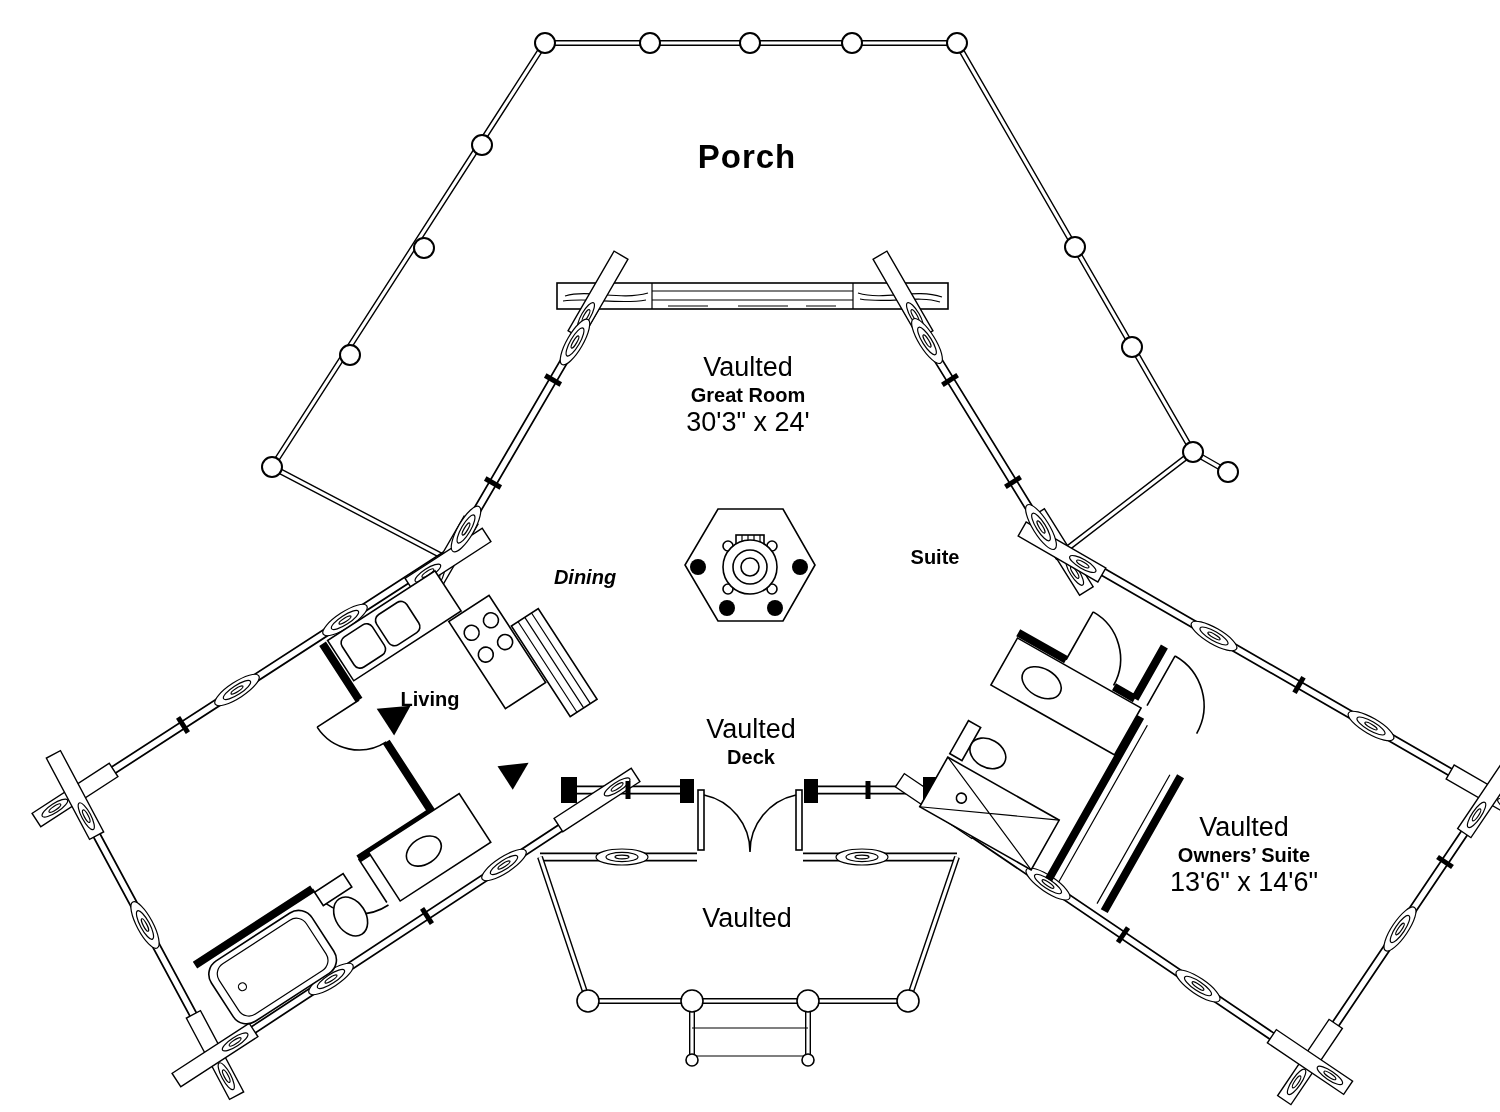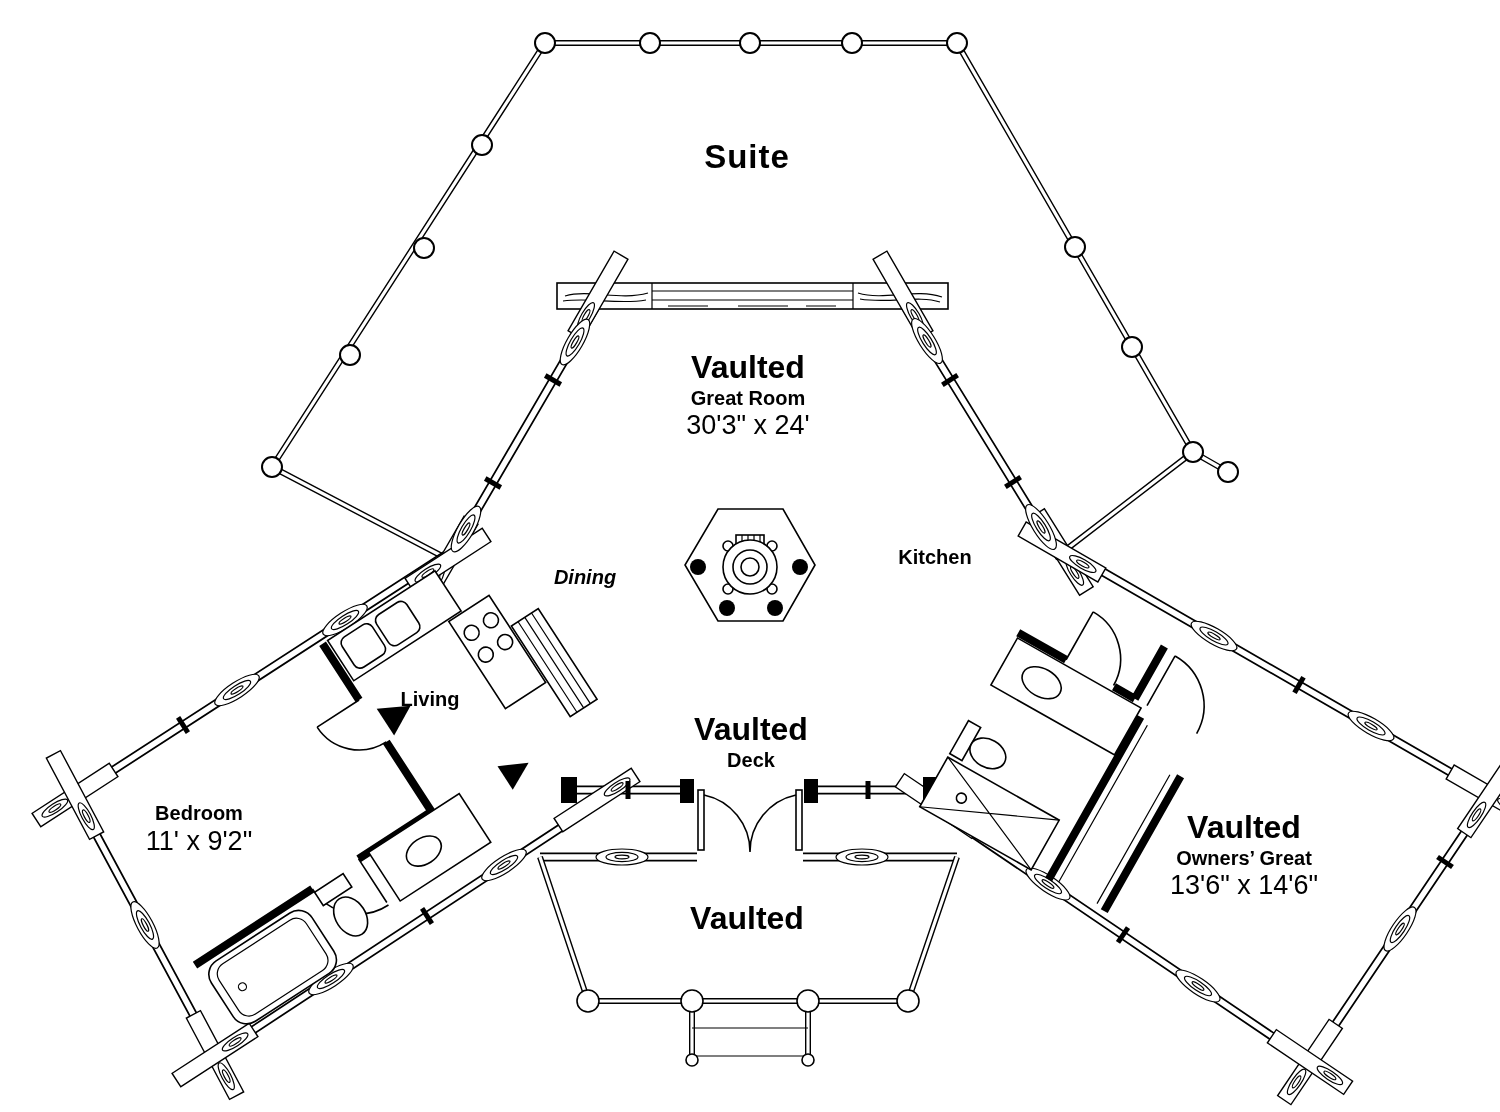--- a/index.html
+++ b/index.html
@@ -246,7 +246,7 @@
 </svg>
 
 <div class="lbl" style="left:747px;top:157px;">
-  <span class="nm lg">Suite</span>
+  <span class="nm lg">Porch</span>
 </div>
 
 <div class="lbl" style="left:748px;top:396px;">

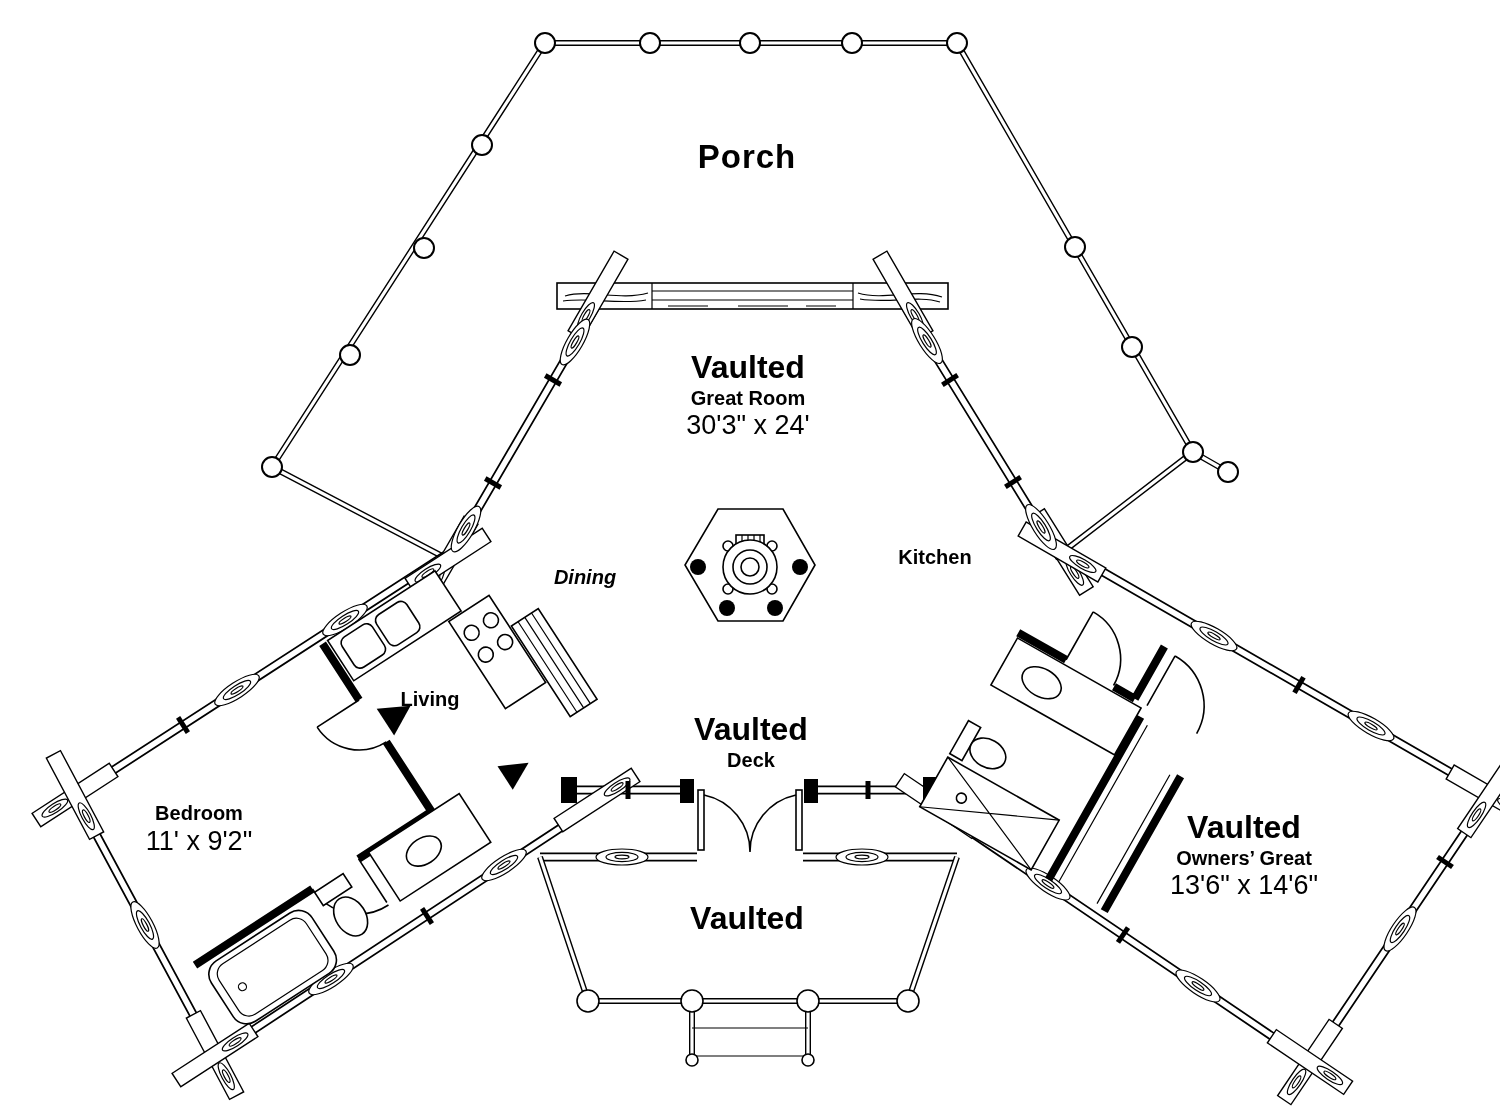--- a/index.html
+++ b/index.html
@@ -10,7 +10,7 @@
   .lbl span{display:block;}
   .nm{font-weight:bold;font-size:20px;}
   .nm.lg{font-size:33px;letter-spacing:1px;}
-  .pf{font-weight:bold;font-size:32px;}
+  .pf{font-weight:normal;font-size:27px;}
   .dm{font-weight:normal;font-size:27px;}
   svg .ln{stroke:#000;fill:none;stroke-width:1.6;}
   svg .wall-o{stroke:#000;fill:none;stroke-width:9;}

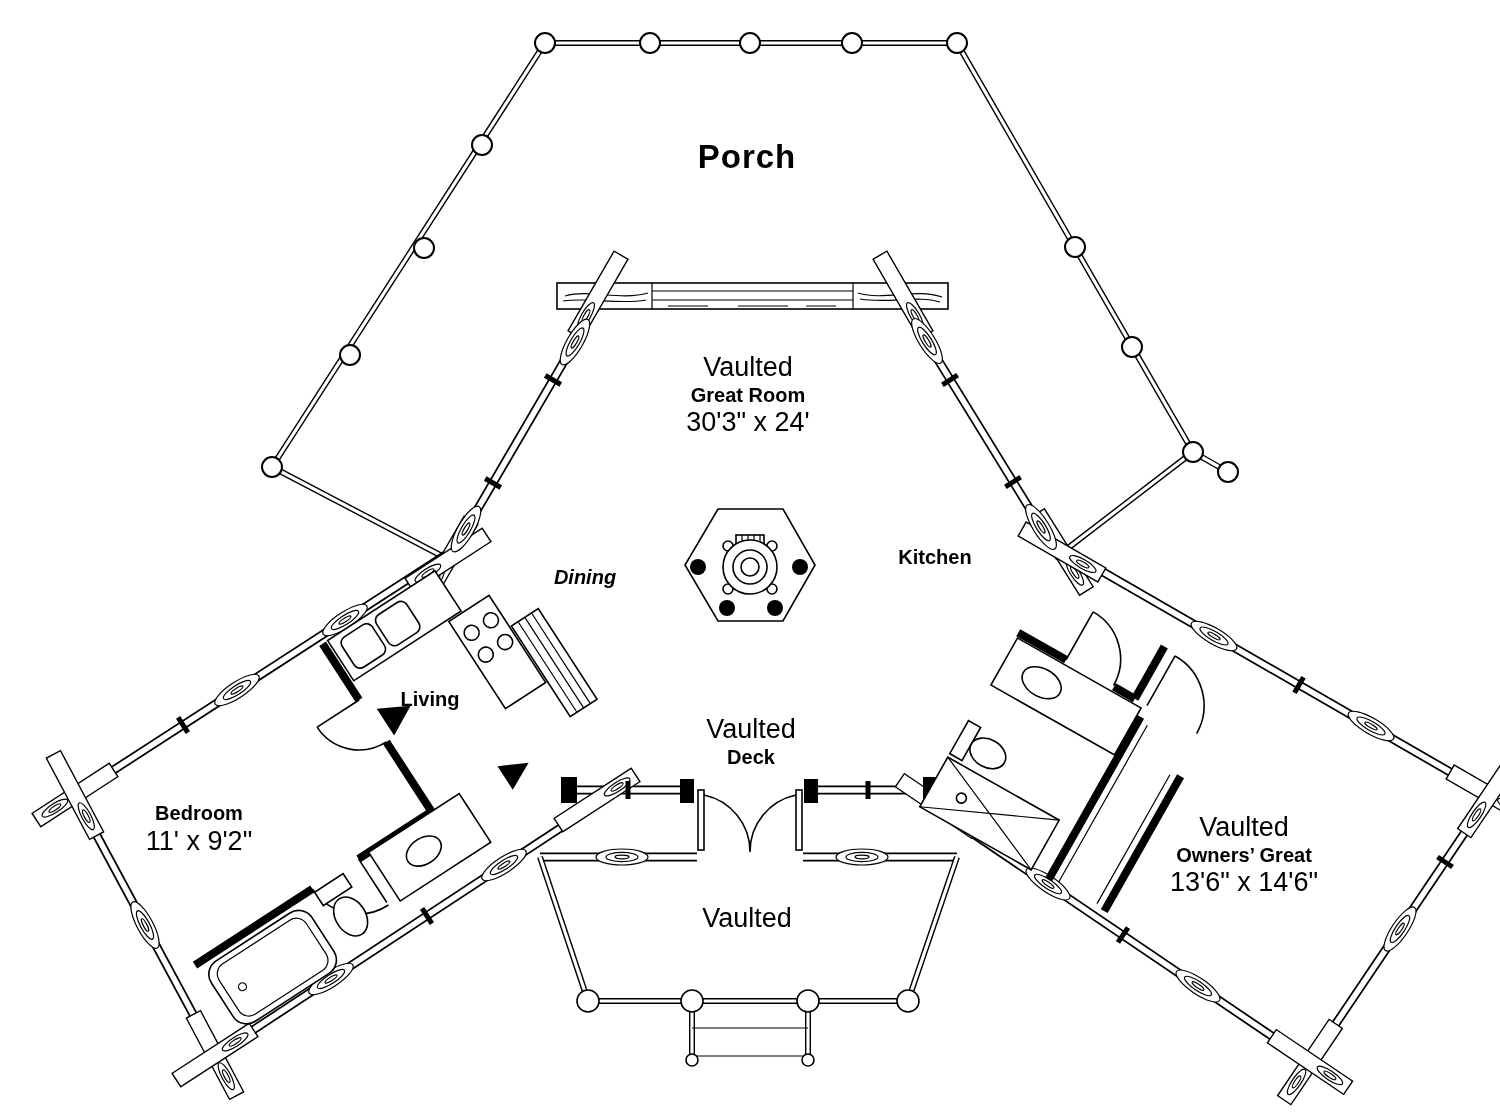--- a/index.html
+++ b/index.html
@@ -260,7 +260,7 @@
 </div>
 
 <div class="lbl" style="left:935px;top:558px;">
-  <span class="nm">Kitchen</span>
+  <span class="nm">Suite</span>
 </div>
 
 <div class="lbl" style="left:430px;top:700px;">

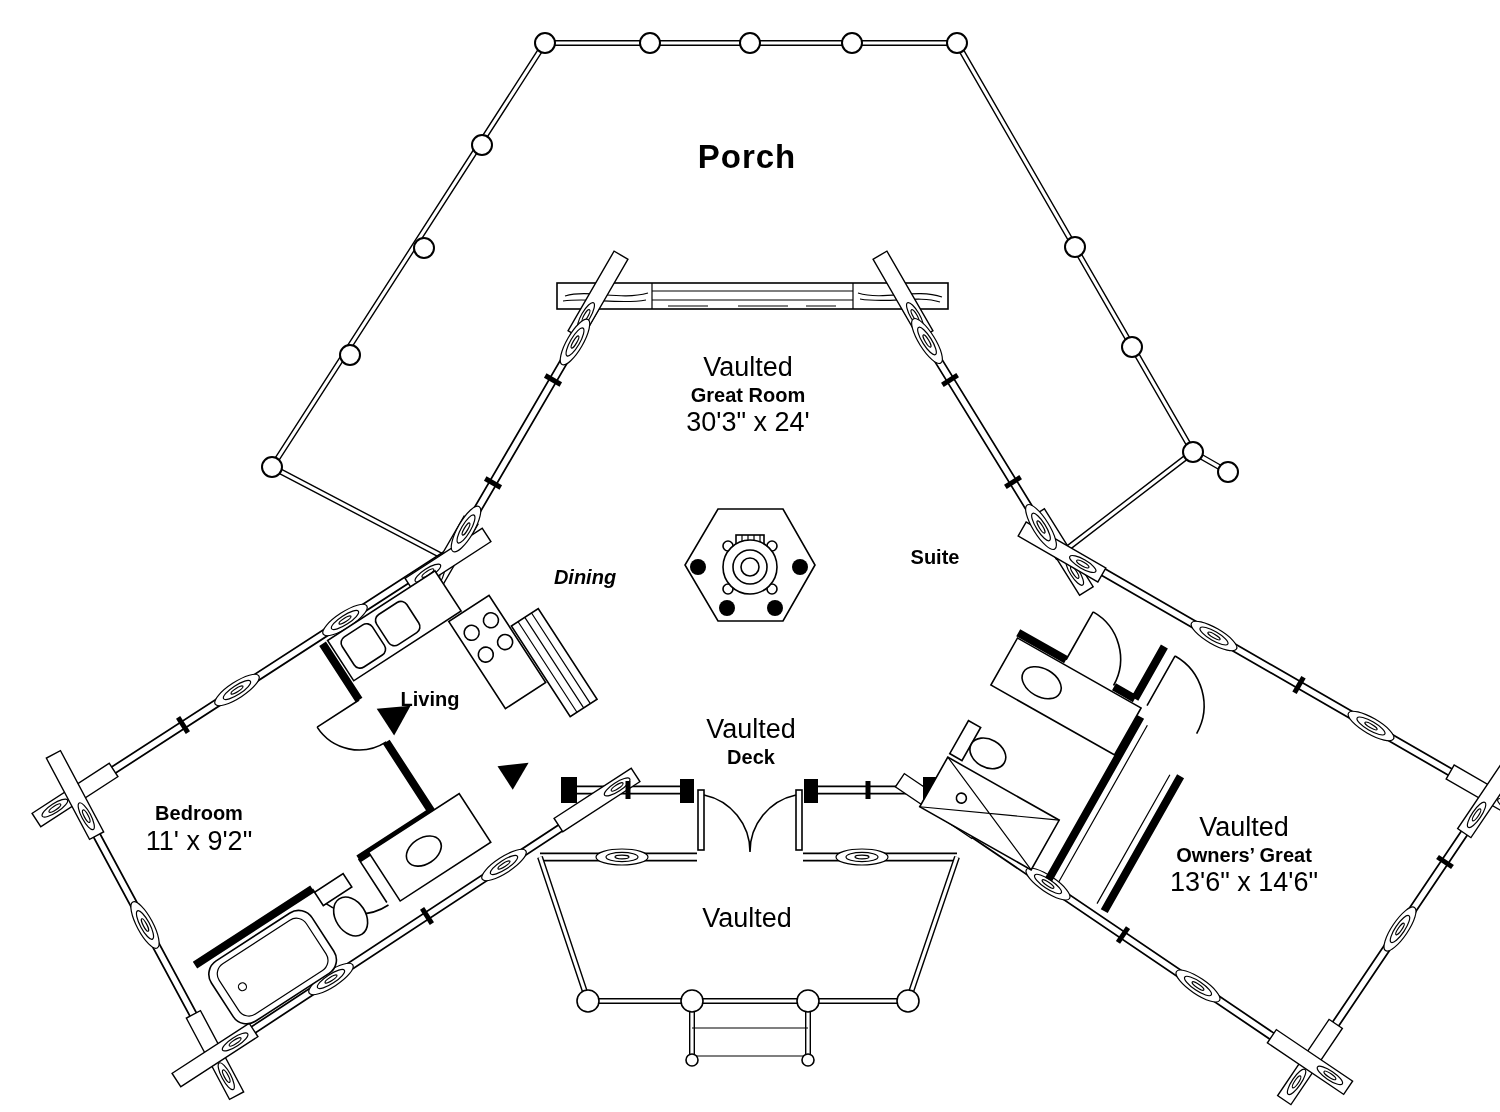--- a/index.html
+++ b/index.html
@@ -267,10 +267,6 @@
   <span class="nm">Living</span>
 </div>
 
-<div class="lbl" style="left:199px;top:830px;">
-  <span class="nm">Bedroom</span>
-  <span class="dm">11' x 9'2"</span>
-</div>
 
 <div class="lbl" style="left:751px;top:742px;">
   <span class="pf">Vaulted</span>

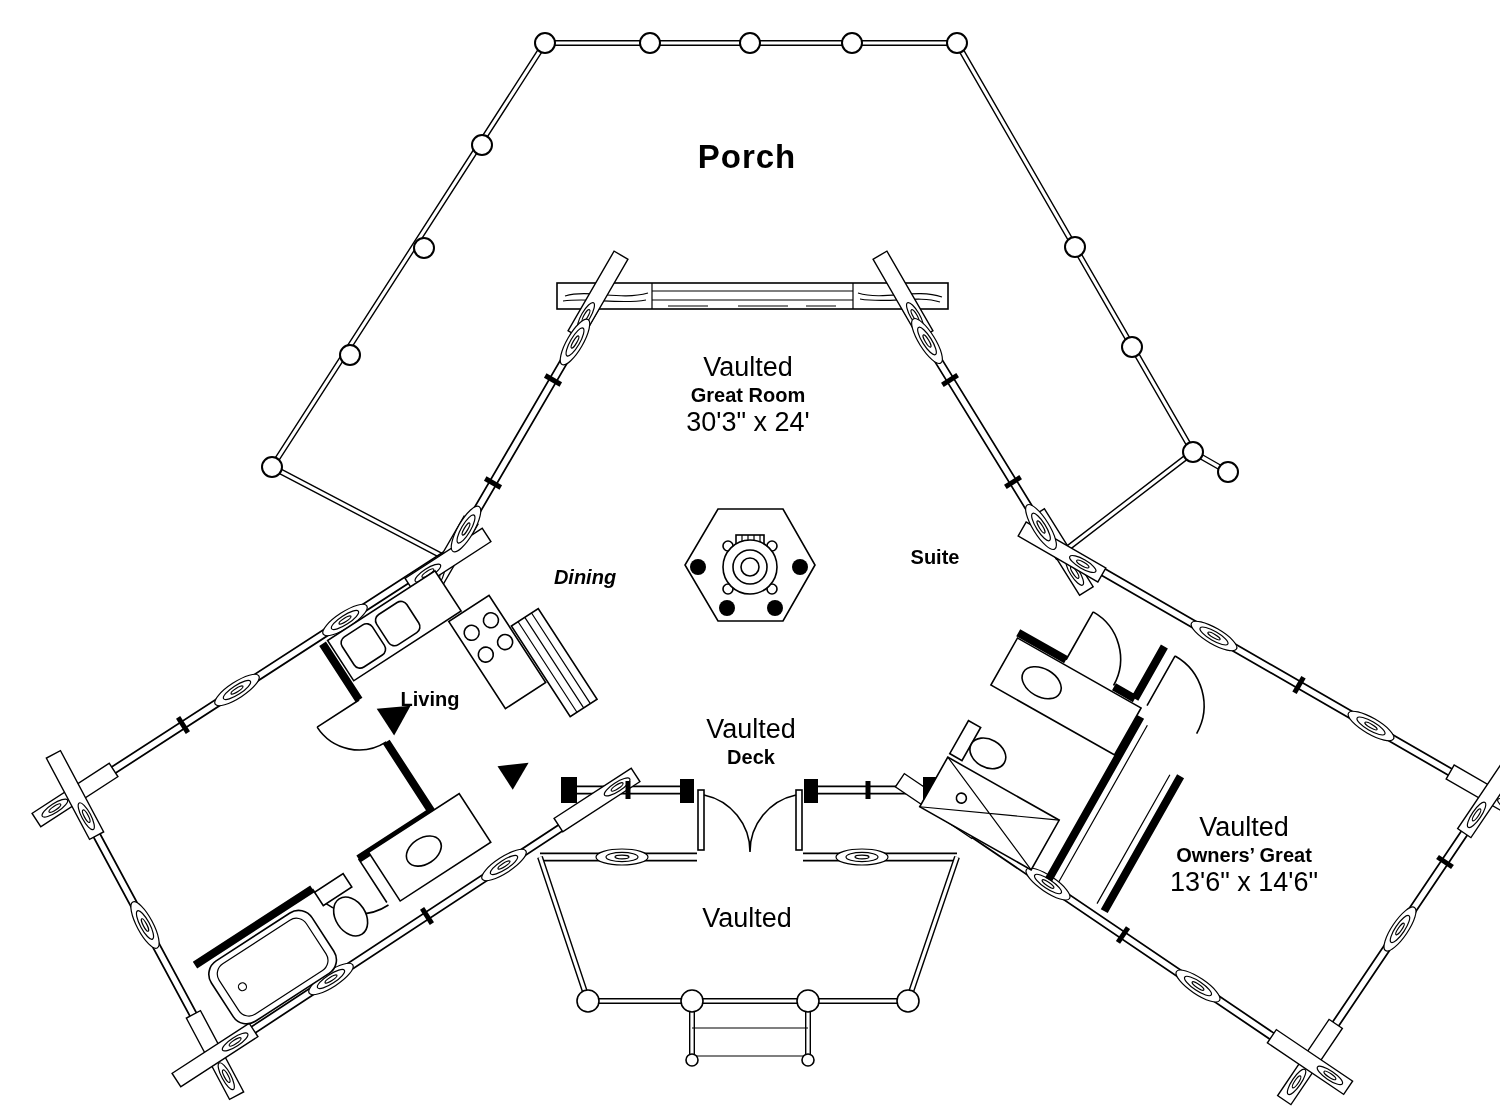--- a/index.html
+++ b/index.html
@@ -275,7 +275,7 @@
 
 <div class="lbl" style="left:1244px;top:856px;">
   <span class="pf">Vaulted</span>
-  <span class="nm">Owners’ Great</span>
+  <span class="nm">Owners’ Suite</span>
   <span class="dm">13'6" x 14'6"</span>
 </div>
 

